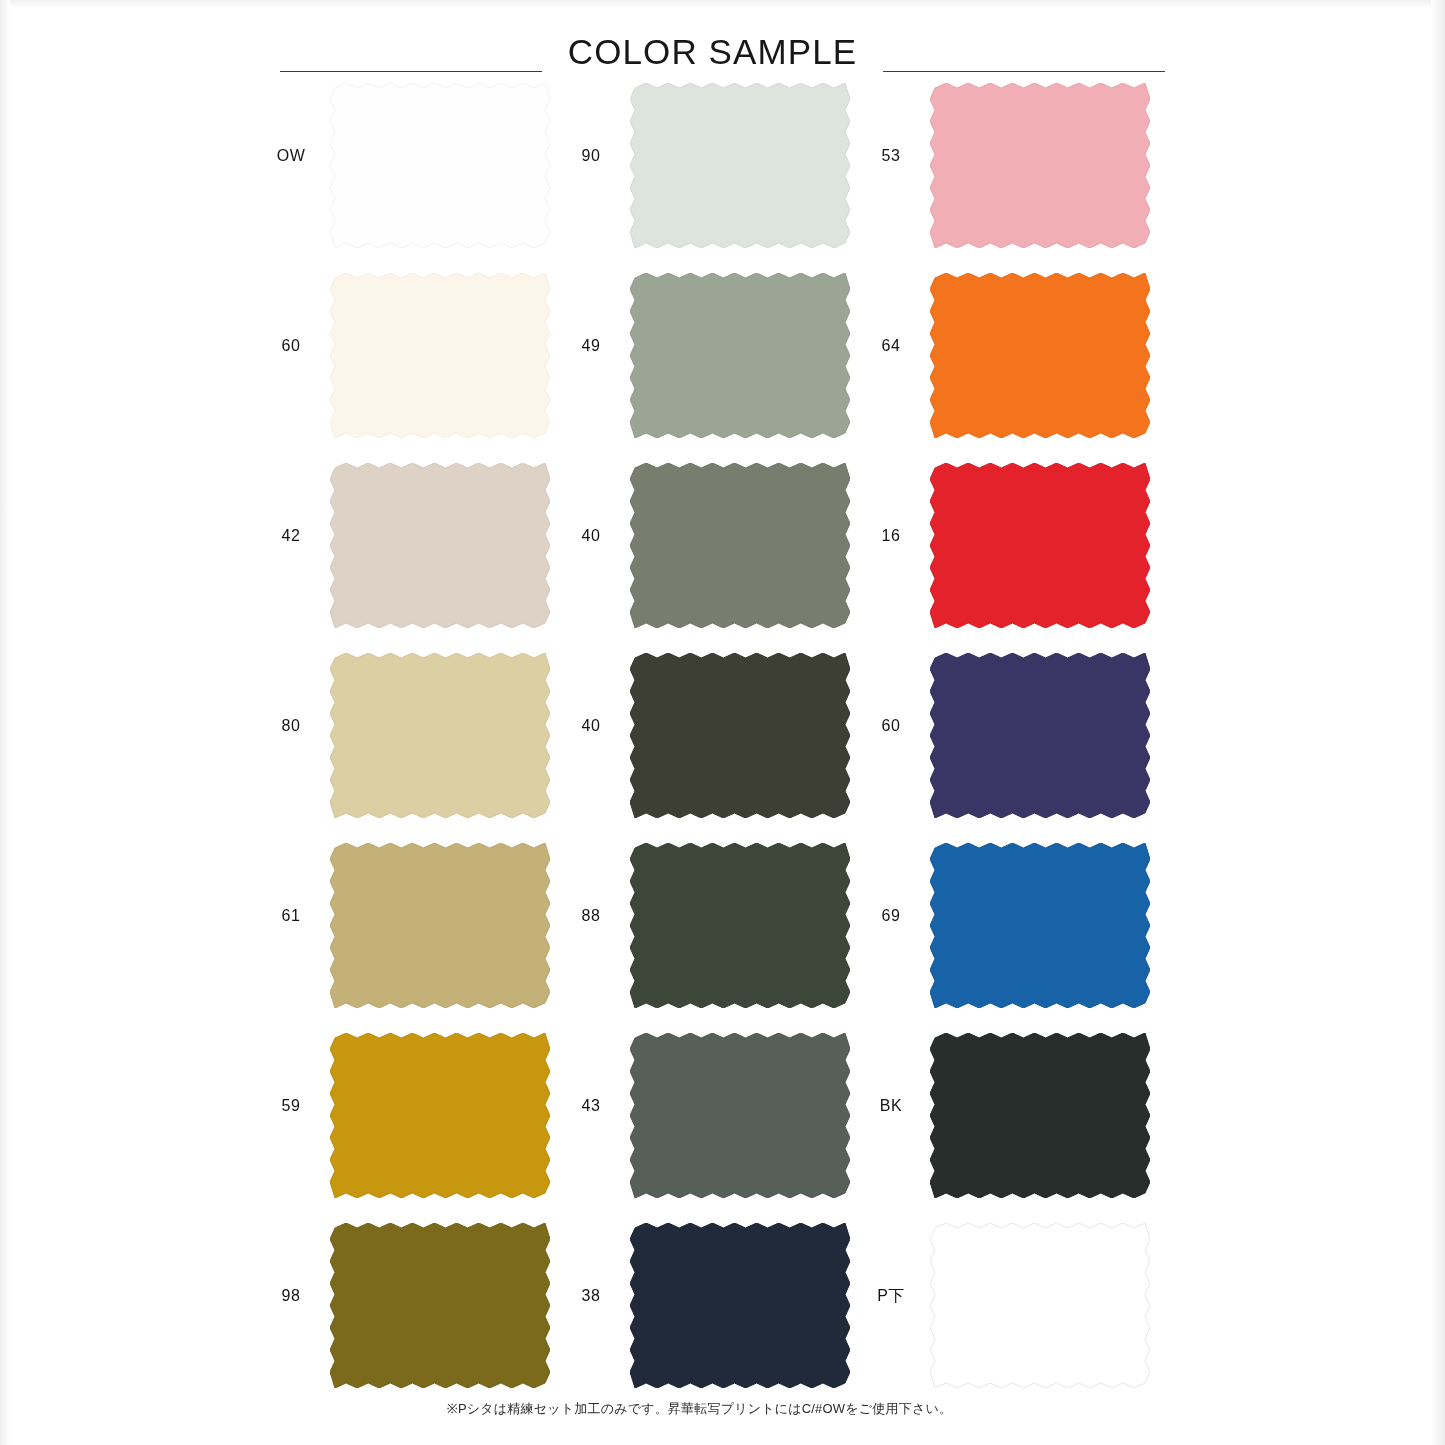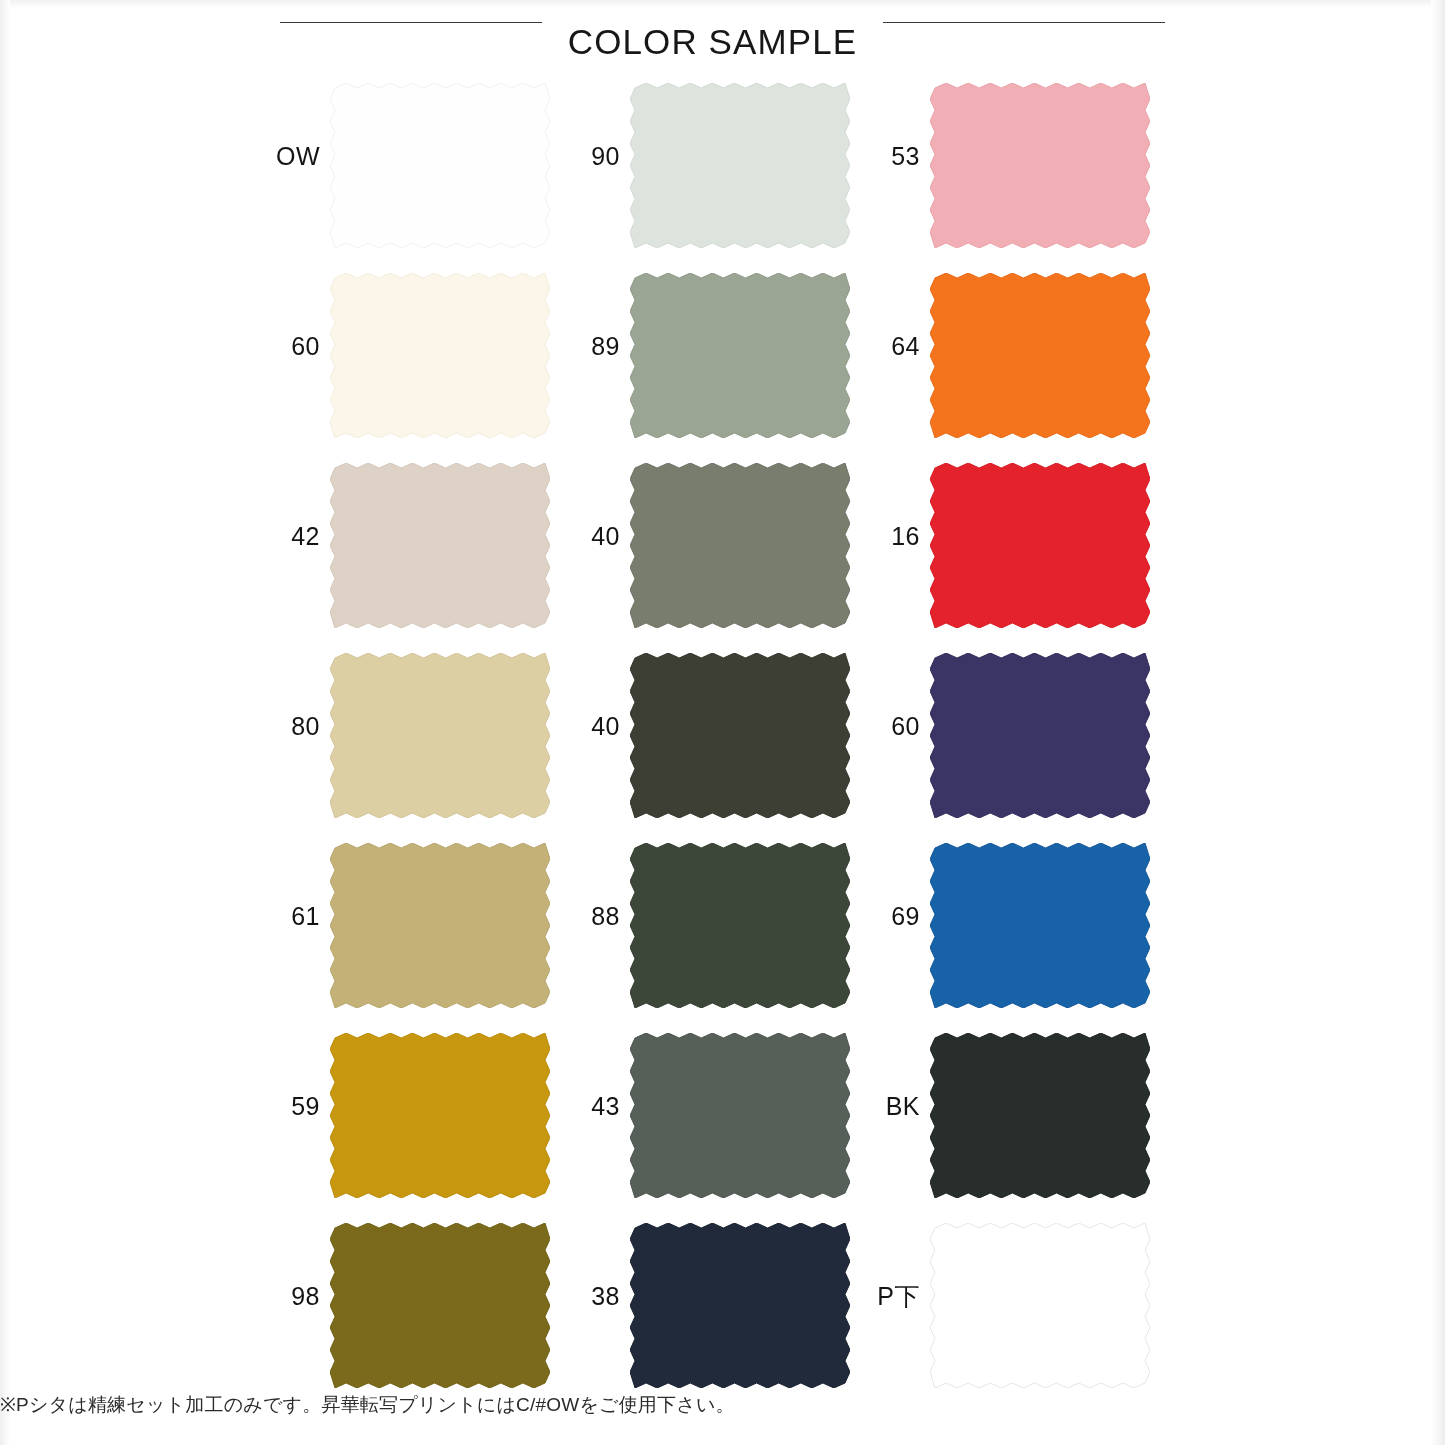--- a/index.html
+++ b/index.html
@@ -55,7 +55,7 @@
     width: 100%;
     height: 50px;
     display: flex;
-    align-items: flex-start;
+    align-items: flex-end;
     justify-content: center;
   }
   .rule {

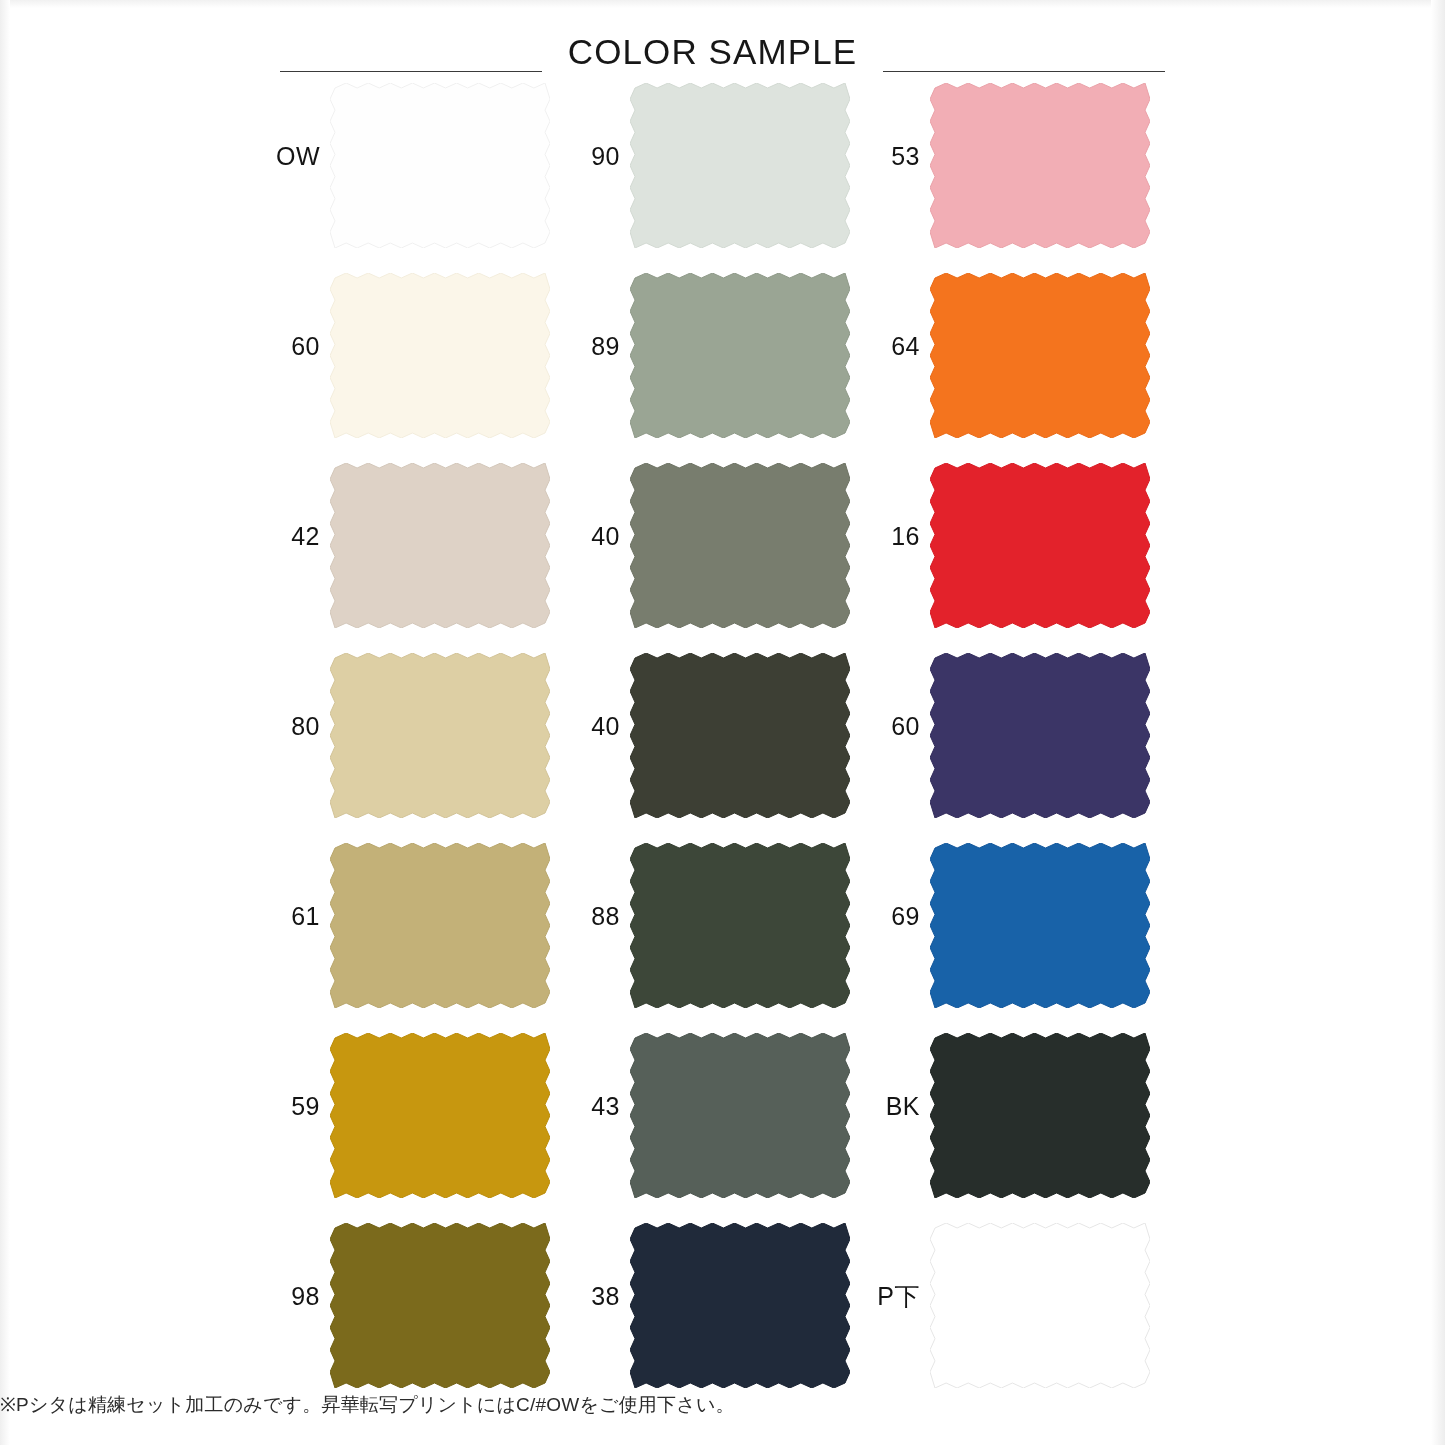--- a/index.html
+++ b/index.html
@@ -101,8 +101,8 @@
     left: 0;
     top: 60px;
     width: 58px;
-    text-align: right;
-    font-size: 25px;
+    text-align: center;
+    font-size: 16px;
     line-height: 26px;
     letter-spacing: 0.5px;
     color: #141414;

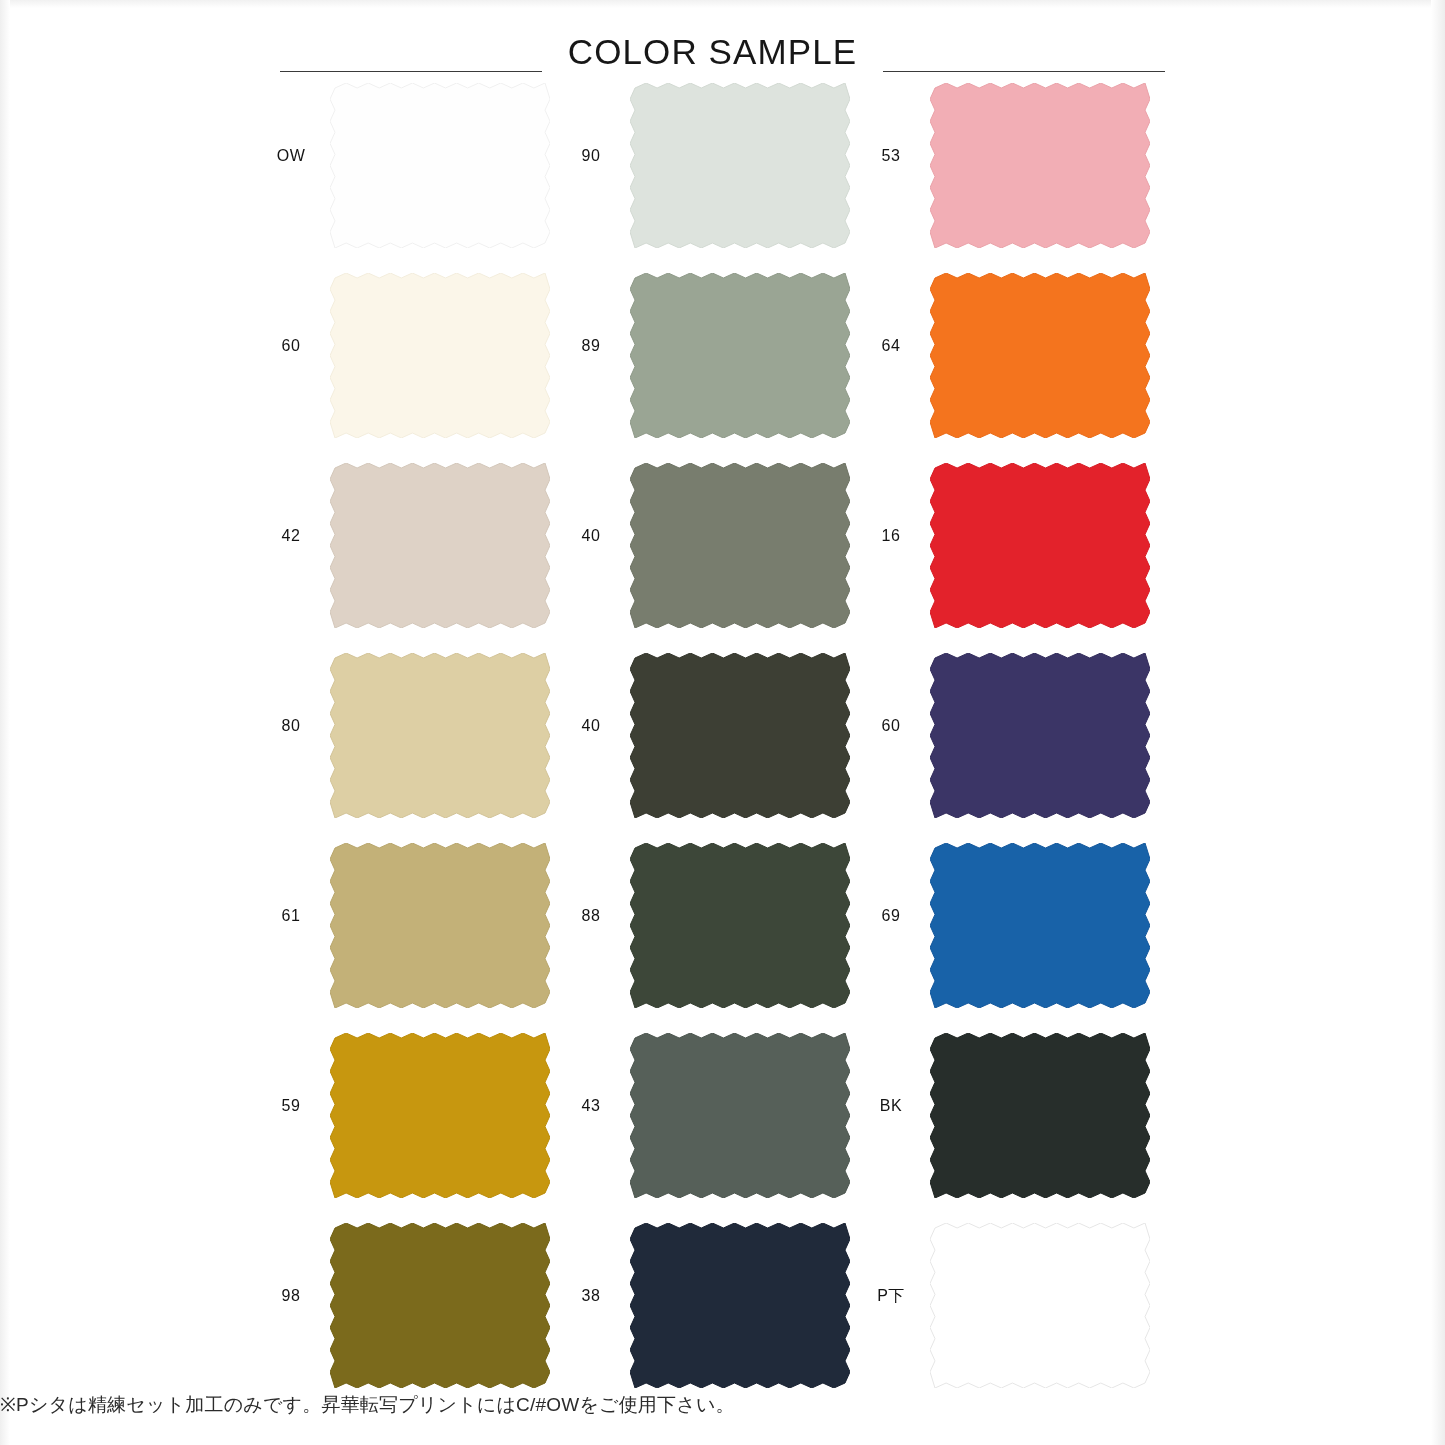--- a/index.html
+++ b/index.html
@@ -188,7 +188,7 @@
           </div>
         </div>
         <div class="swatch-cell col-1">
-          <div class="swatch-code">89</div>
+          <div class="swatch-code">49</div>
           <div class="swatch-chip-wrap">
             <svg viewBox="0 0 220 165" preserveAspectRatio="none" class="swatch-chip">
               <polygon points="5.0,5.0 16.1,0.0 27.1,5.0 38.2,0.0 49.2,5.0 60.3,0.0 71.3,5.0 82.4,0.0 93.4,5.0 104.5,0.0 115.5,5.0 126.6,0.0 137.6,5.0 148.7,0.0 159.7,5.0 170.8,0.0 181.8,5.0 192.9,0.0 203.9,5.0 215.0,0.0 220.0,16.1 215.0,27.1 220.0,38.2 215.0,49.3 220.0,60.4 215.0,71.4 220.0,82.5 215.0,93.6 220.0,104.6 215.0,115.7 220.0,126.8 215.0,137.9 220.0,148.9 215.0,160.0 203.9,165.0 192.9,160.0 181.8,165.0 170.8,160.0 159.7,165.0 148.7,160.0 137.6,165.0 126.6,160.0 115.5,165.0 104.5,160.0 93.4,165.0 82.4,160.0 71.3,165.0 60.3,160.0 49.2,165.0 38.2,160.0 27.1,165.0 16.1,160.0 5.0,165.0 0.0,148.9 5.0,137.9 0.0,126.8 5.0,115.7 0.0,104.6 5.0,93.6 0.0,82.5 5.0,71.4 0.0,60.4 5.0,49.3 0.0,38.2 5.0,27.1 0.0,16.1" fill="#9aa594" stroke="#8f9a89" stroke-width="1"></polygon>

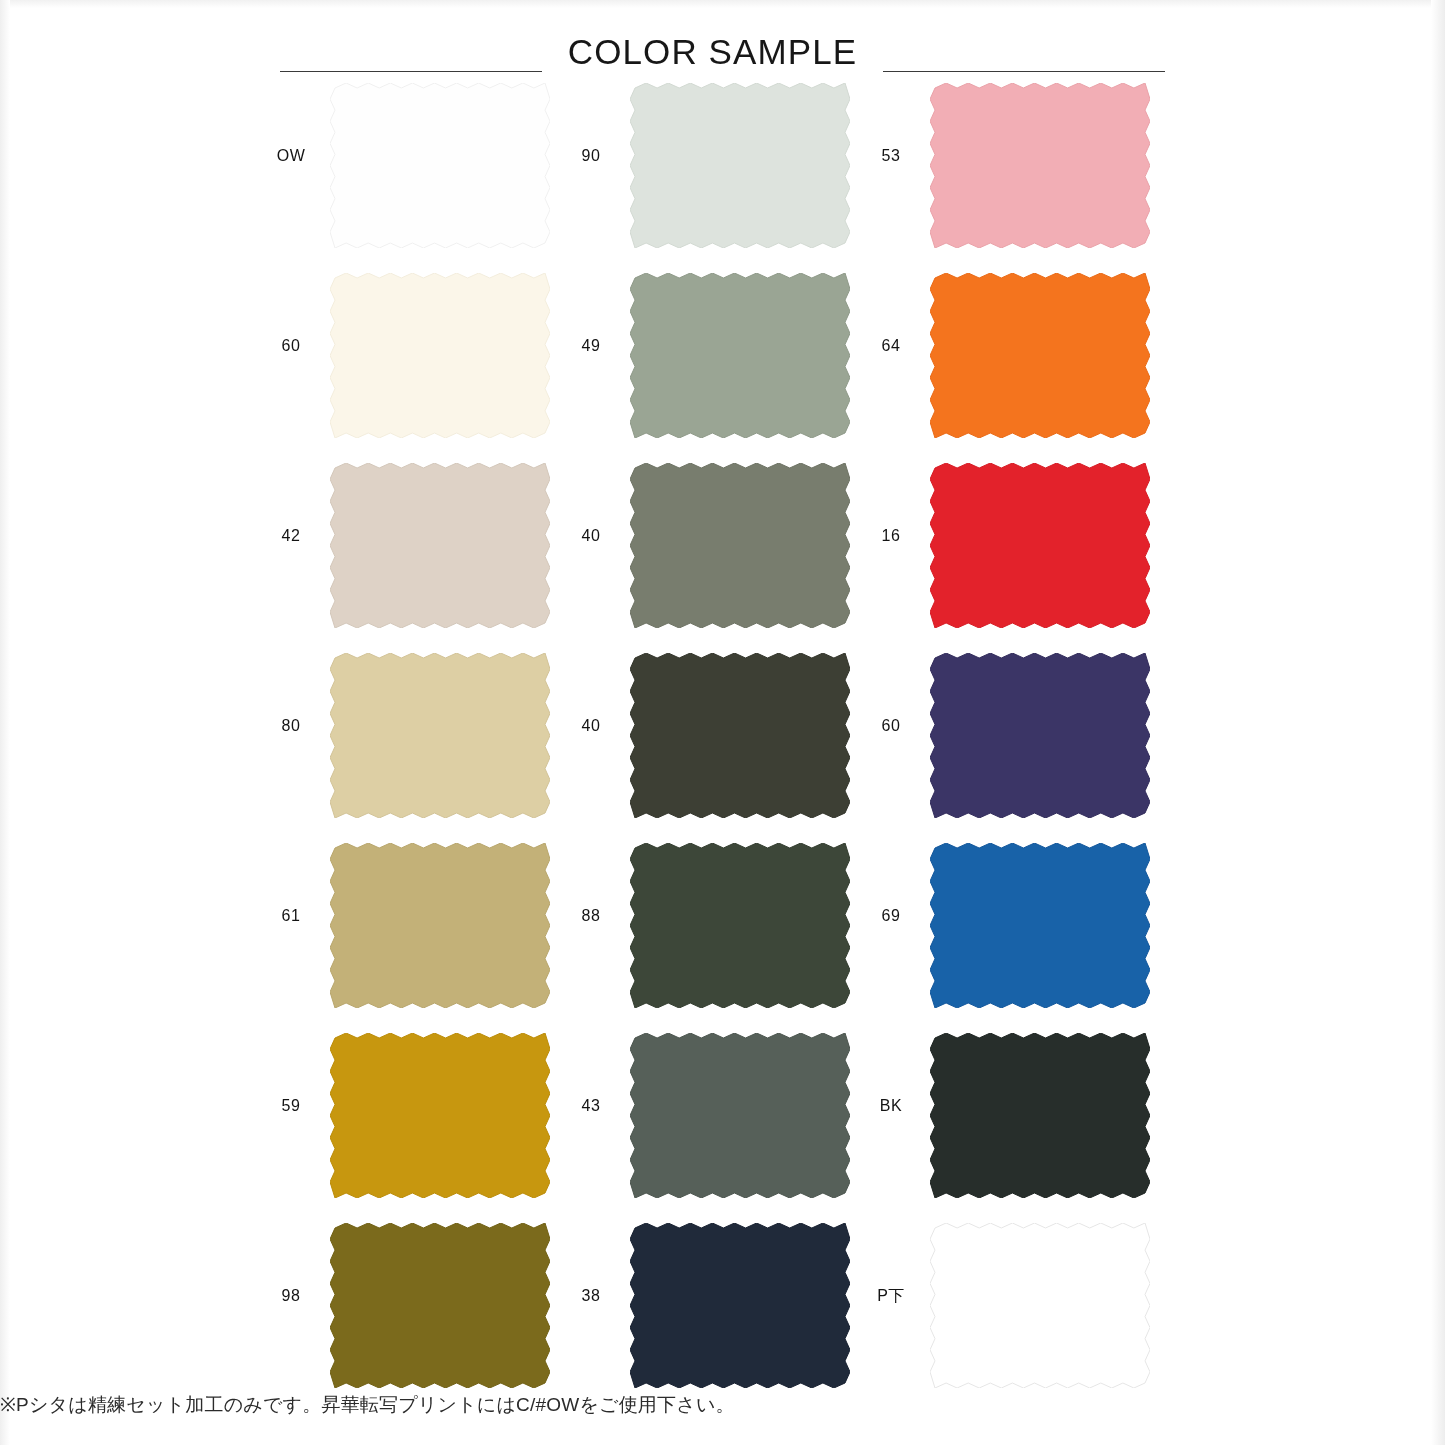--- a/index.html
+++ b/index.html
@@ -126,11 +126,11 @@
   
   #footnote {
     position: absolute;
-    left: 0;
+    left: 12px;
     right: 58px;
     bottom: 27px;
-    text-align: left;
-    font-size: 19px;
+    text-align: center;
+    font-size: 13px;
     letter-spacing: 0.2px;
     color: #2b2b2b;
     font-family: "Liberation Sans", sans-serif;

